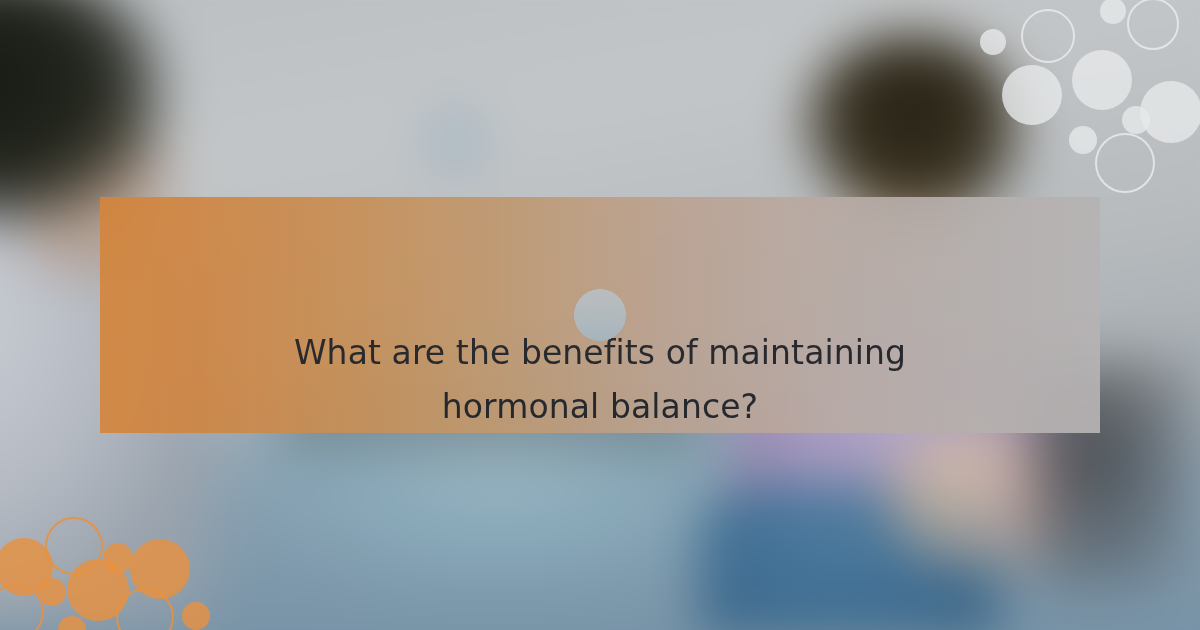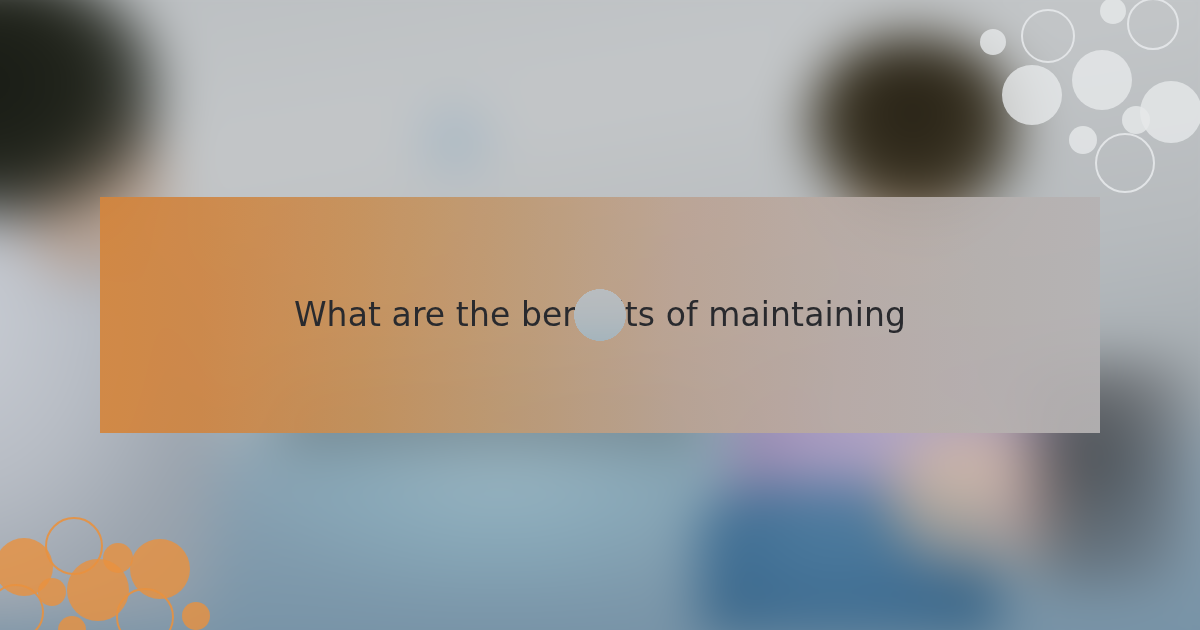--- a/index.html
+++ b/index.html
@@ -125,7 +125,7 @@
         #b6b3b4 100%);
     opacity:0.93;
     display:flex;
-    align-items:center;
+    align-items:flex-end;
     justify-content:center;
     
     --n: 26px;

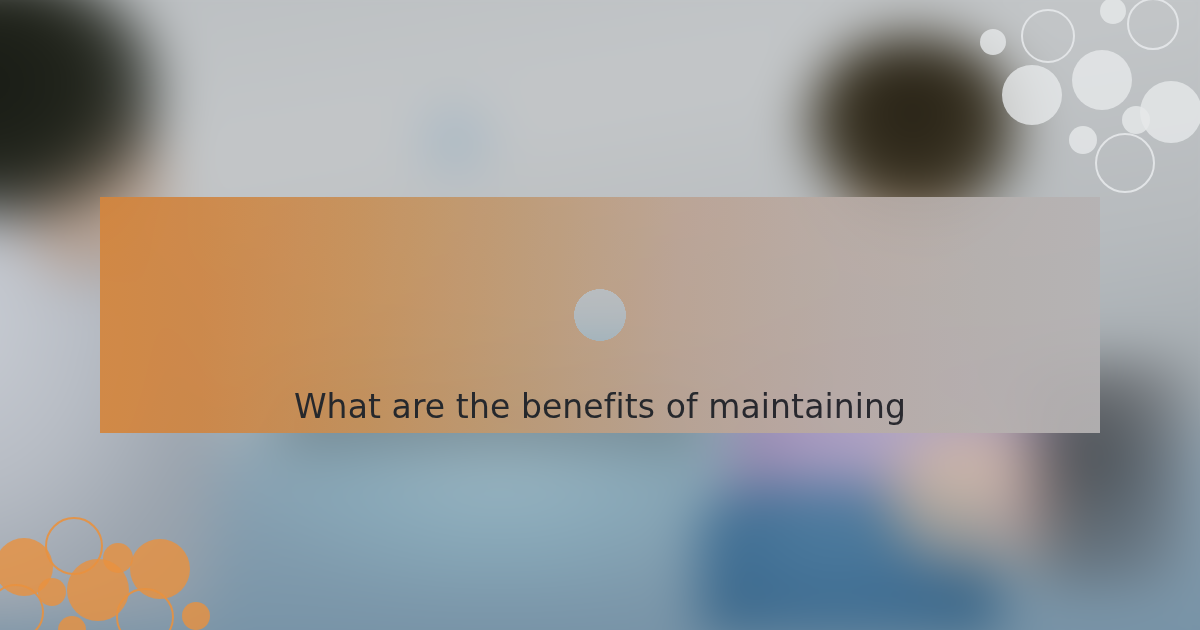--- a/index.html
+++ b/index.html
@@ -203,6 +203,7 @@
   <div id="question-card">
     <div id="question-text">
       <span>What are the benefits of maintaining</span><br>
+      <span>hormonal balance?</span>
     </div>
   </div>
 

